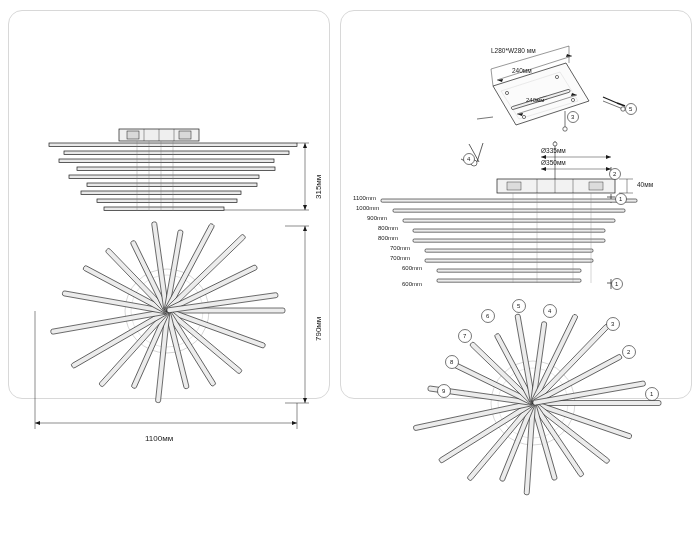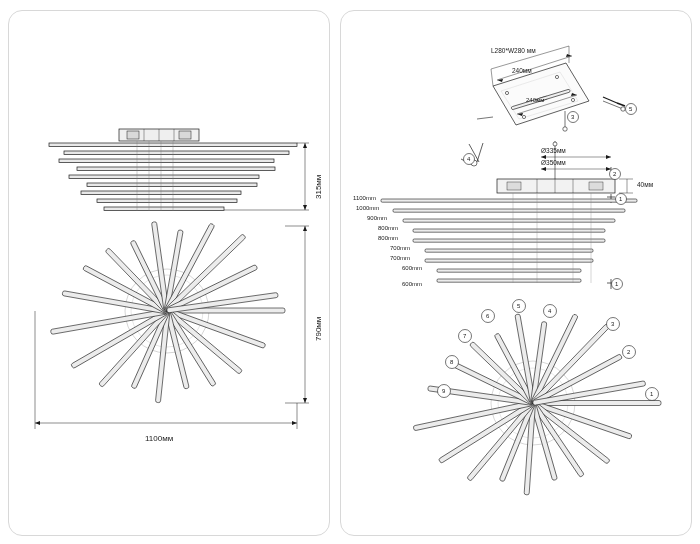--- a/index.html
+++ b/index.html
@@ -24,7 +24,7 @@
   .panel {
     position: absolute;
     top: 10px;
-    height: 526px;
+    height: 389px;
     border: 1px solid #d8d8d8;
     border-radius: 14px;
     background: #ffffff;

